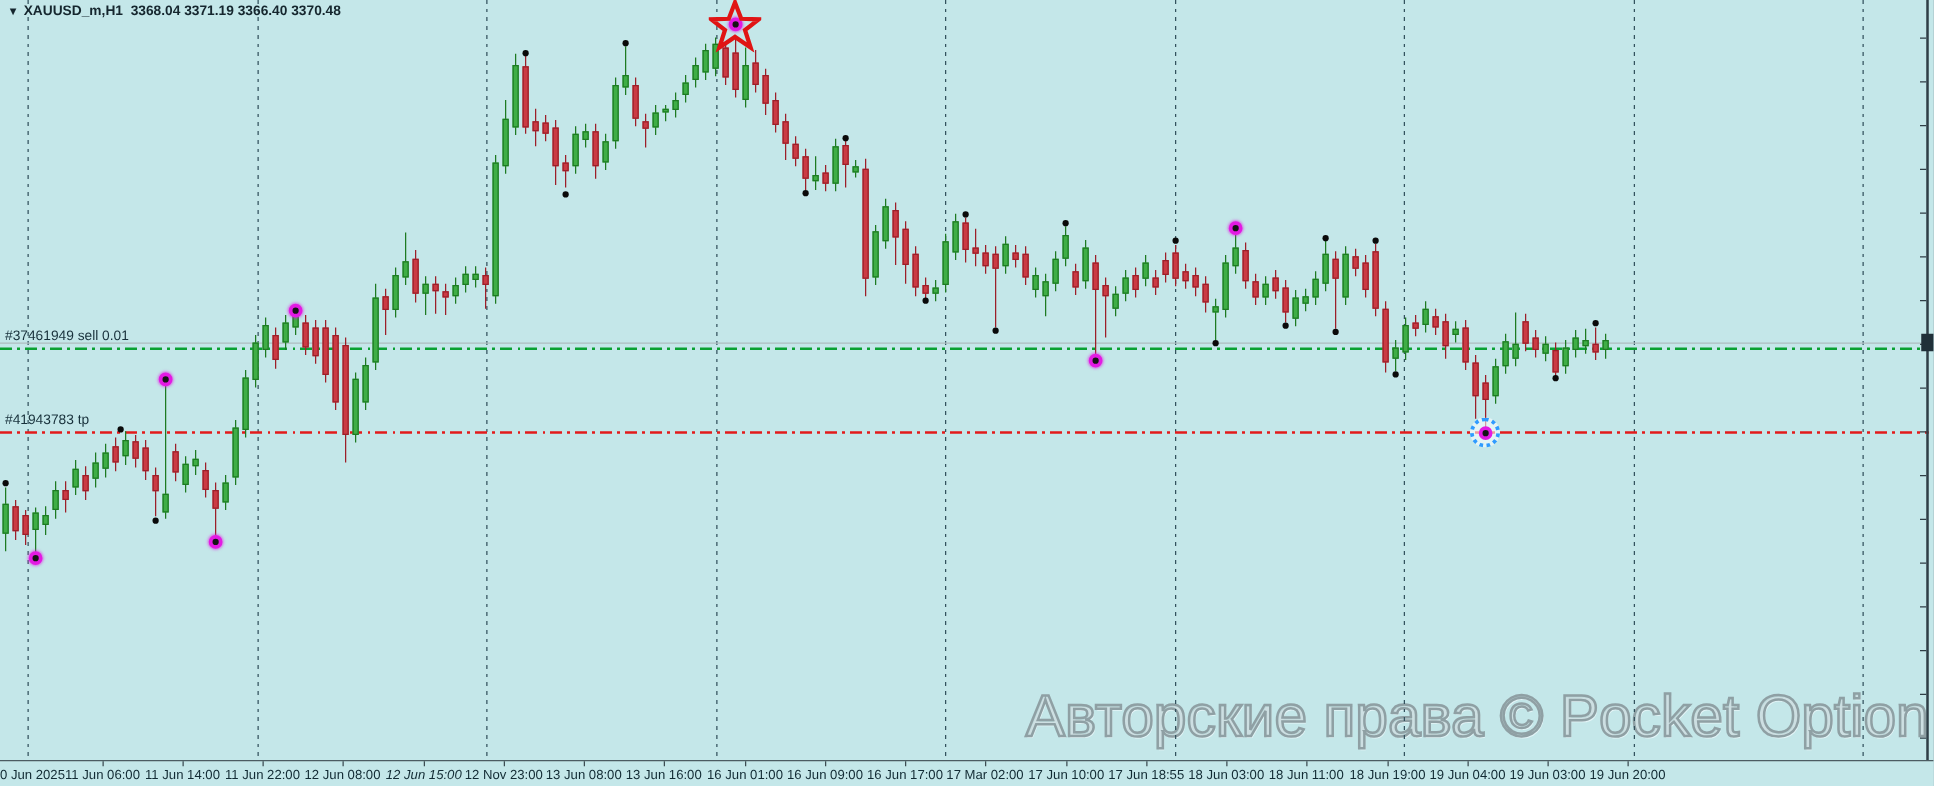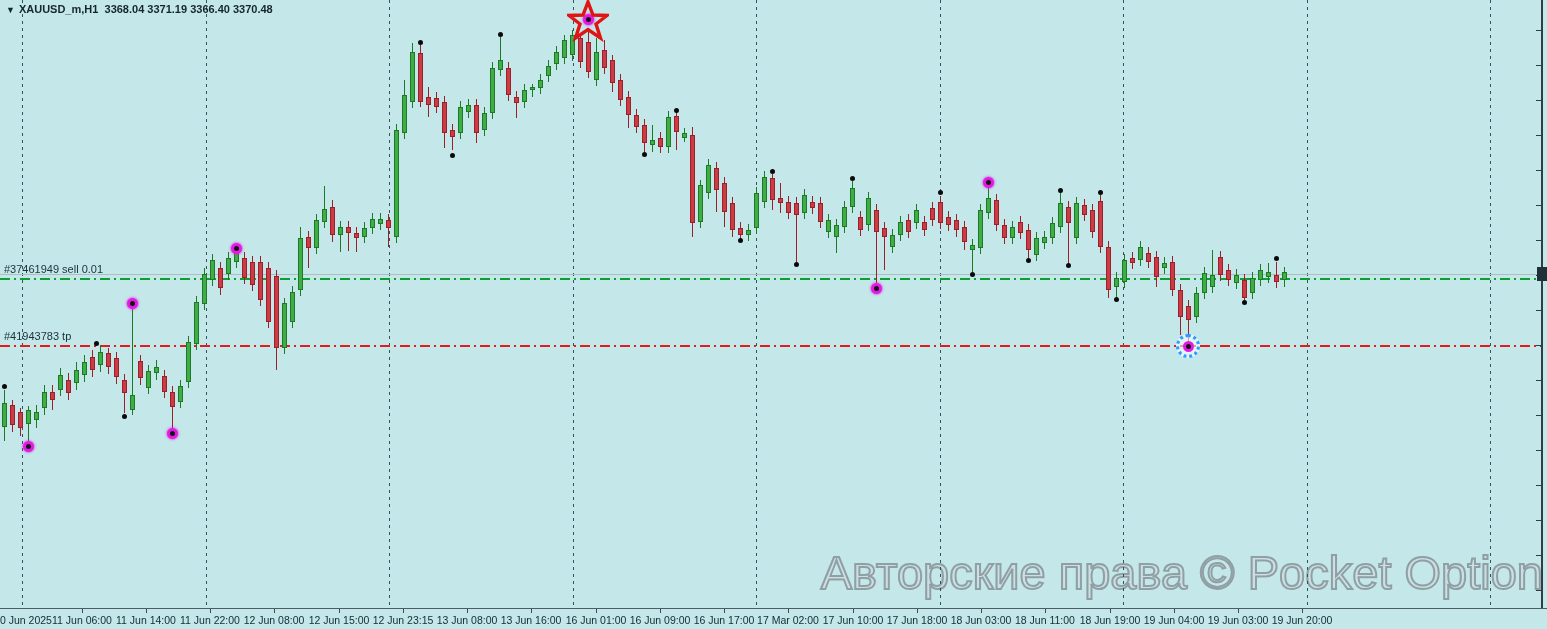--- a/index.html
+++ b/index.html
@@ -450,7 +450,7 @@
       <div class="tick" style="left: 274px;"></div>
       <div class="tlabel" style="left: 274px;">12 Jun 08:00</div>
       <div class="tick" style="left: 339px;"></div>
-      <div class="tlabel" style="left: 339px;">12 Jun 15:00</div>
+      <div class="tlabel" style="left: 339px; font-style: italic;">12 Jun 15:00</div>
       <div class="tick" style="left: 403px;"></div>
       <div class="tlabel" style="left: 403px;">12 Jun 23:15</div>
       <div class="tick" style="left: 467px;"></div>

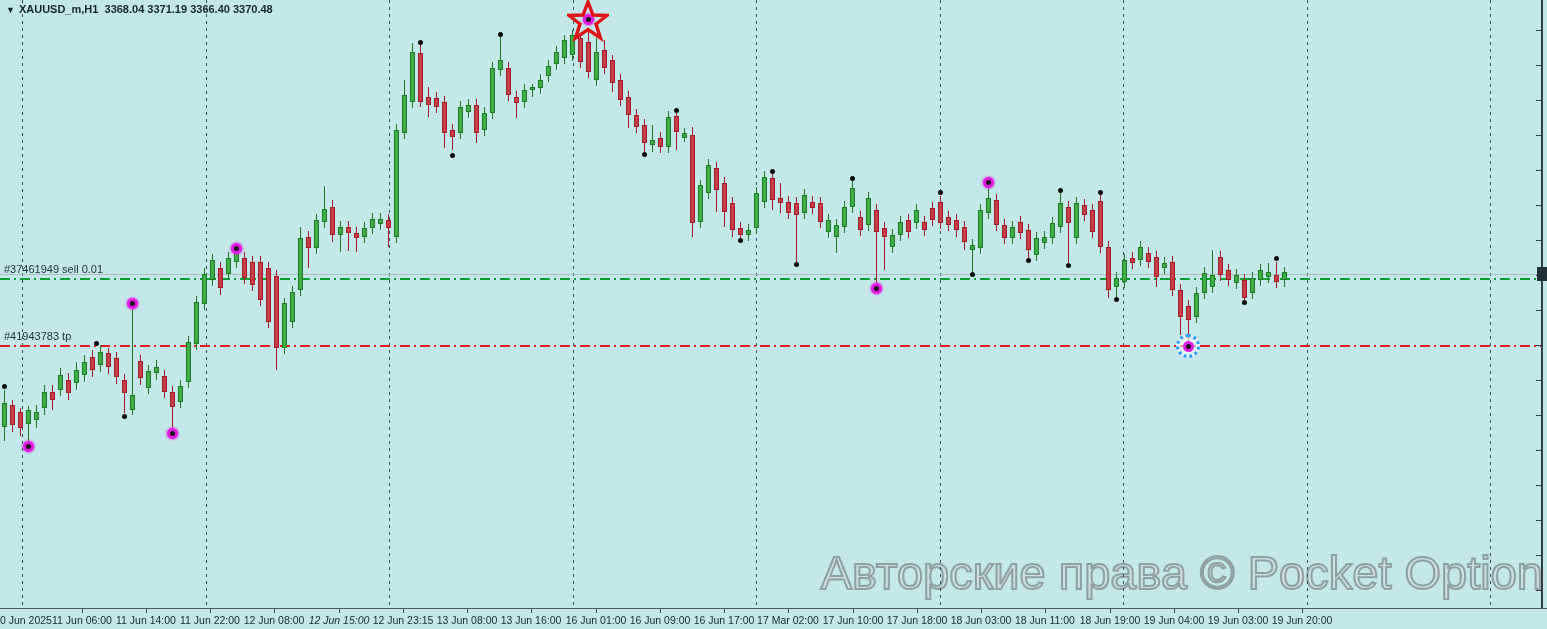--- a/index.html
+++ b/index.html
@@ -452,7 +452,7 @@
       <div class="tick" style="left: 339px;"></div>
       <div class="tlabel" style="left: 339px; font-style: italic;">12 Jun 15:00</div>
       <div class="tick" style="left: 403px;"></div>
-      <div class="tlabel" style="left: 403px;">12 Jun 23:15</div>
+      <div class="tlabel" style="left: 403px;">12 Nov 23:00</div>
       <div class="tick" style="left: 467px;"></div>
       <div class="tlabel" style="left: 467px;">13 Jun 08:00</div>
       <div class="tick" style="left: 531px;"></div>

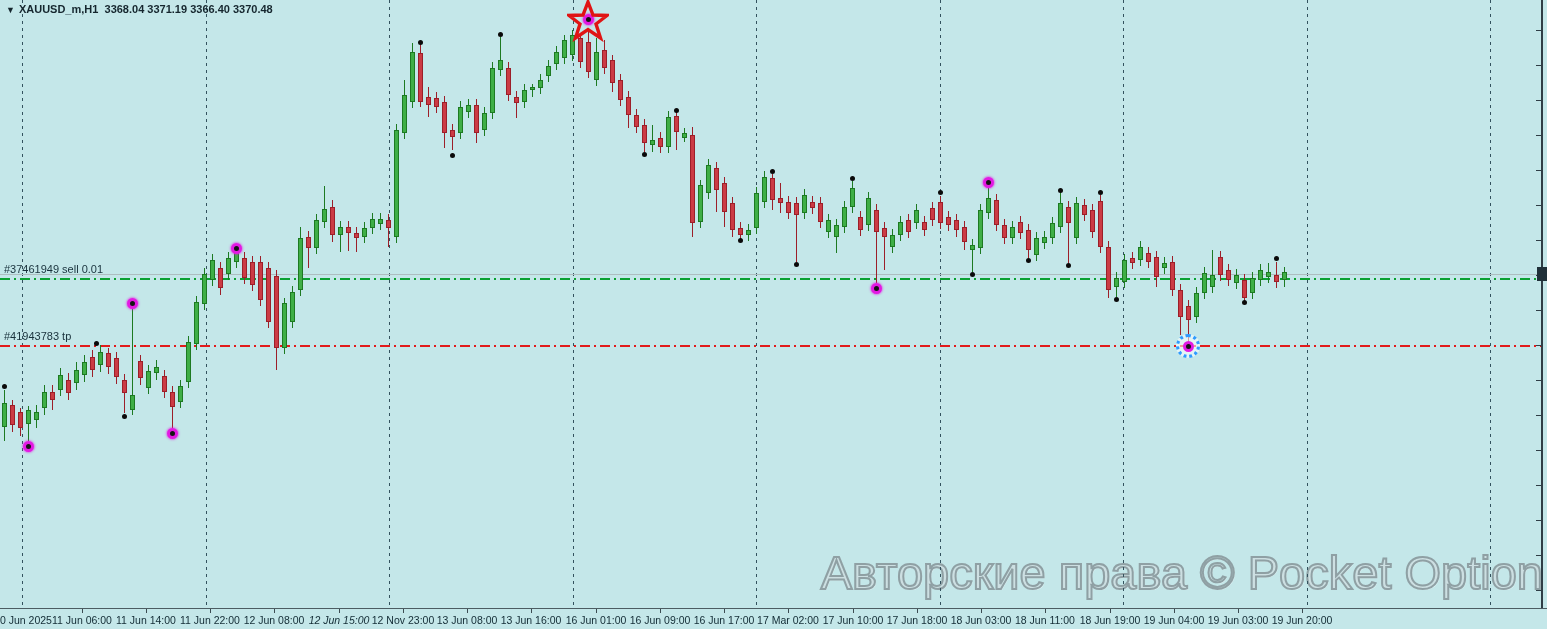--- a/index.html
+++ b/index.html
@@ -468,7 +468,7 @@
       <div class="tick" style="left: 853px;"></div>
       <div class="tlabel" style="left: 853px;">17 Jun 10:00</div>
       <div class="tick" style="left: 917px;"></div>
-      <div class="tlabel" style="left: 917px;">17 Jun 18:00</div>
+      <div class="tlabel" style="left: 917px;">17 Jun 18:55</div>
       <div class="tick" style="left: 981px;"></div>
       <div class="tlabel" style="left: 981px;">18 Jun 03:00</div>
       <div class="tick" style="left: 1045px;"></div>

